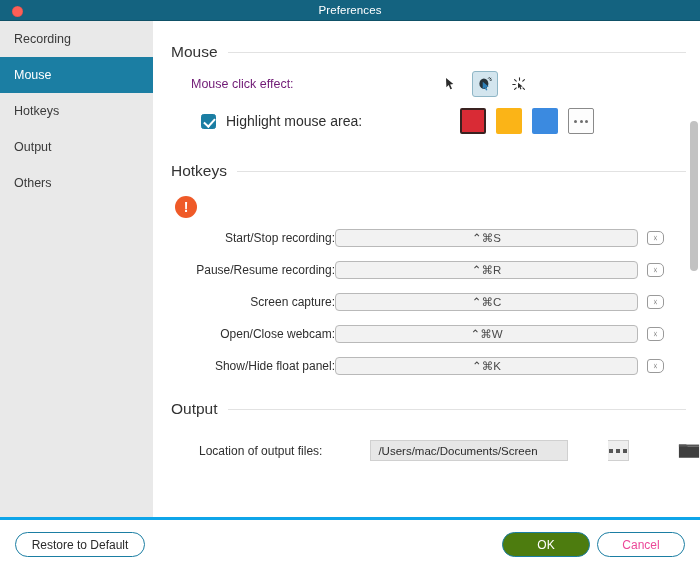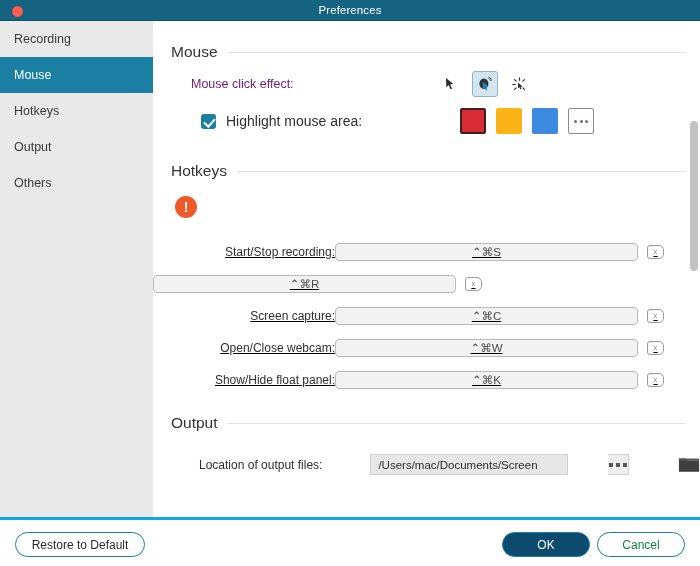--- a/index.html
+++ b/index.html
@@ -306,7 +306,7 @@
       <span class="warn-ico">!</span>
     </div>
 
-    <div style="margin-top:22px;text-decoration:underline;">
+    <div style="margin-top:8px;">
       <div class="hk-row">
         <span class="hk-label">Start/Stop recording:</span>
         <span class="hk-input">⌃⌘S</span>

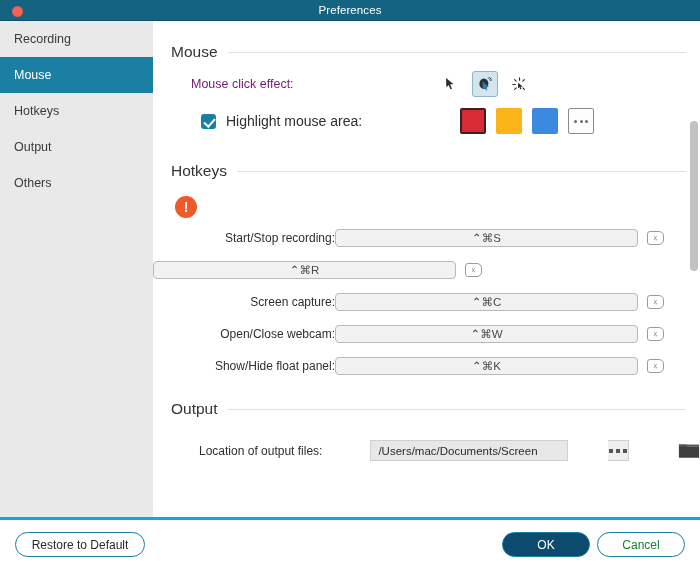--- a/index.html
+++ b/index.html
@@ -313,6 +313,7 @@
         <span class="hk-clear">☓</span>
       </div>
       <div class="hk-row">
+        <span class="hk-label">Pause/Resume recording:</span>
         <span class="hk-input">⌃⌘R</span>
         <span class="hk-clear">☓</span>
       </div>

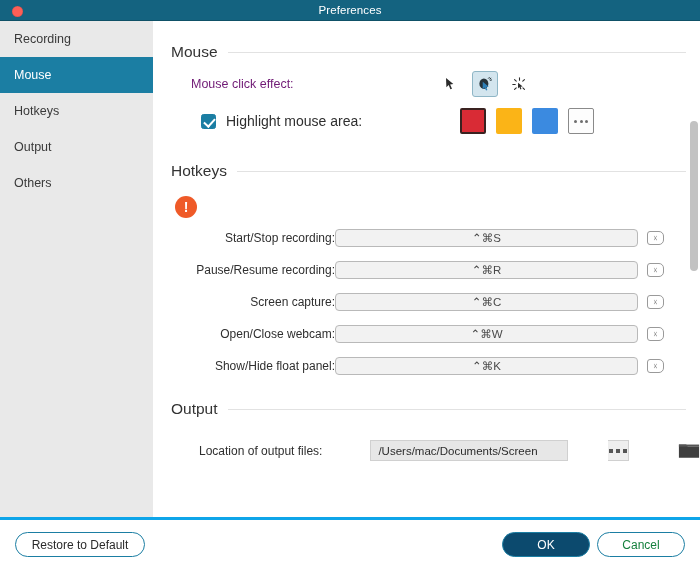--- a/index.html
+++ b/index.html
@@ -204,7 +204,7 @@
   }
   .btn-ok {
     left: 502px; top: 12px; width: 88px;
-    background: #0c4a6e; color: #fff; border: 1px solid #1b7ea3;
+    background: #4d7c0f; color: #fff; border: 1px solid #1b7ea3;
   }
   .btn-cancel {
     left: 597px; top: 12px; width: 88px;

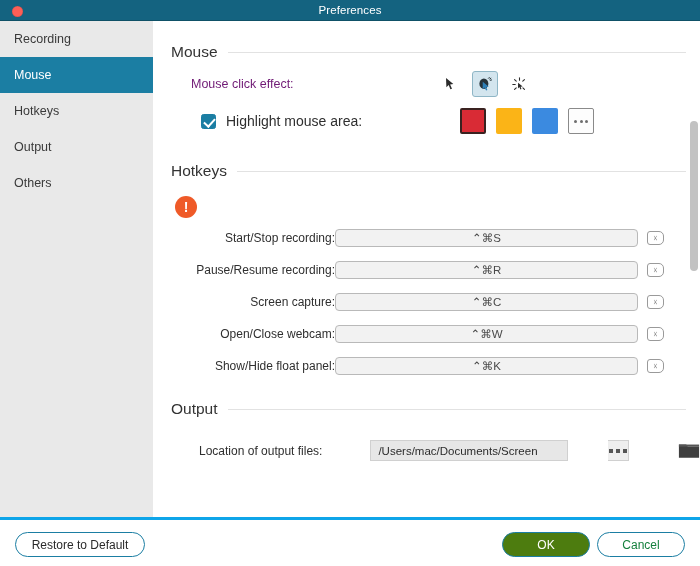--- a/index.html
+++ b/index.html
@@ -208,7 +208,7 @@
   }
   .btn-cancel {
     left: 597px; top: 12px; width: 88px;
-    background: #fff; color: #15803d; border: 1px solid #1b7ea3;
+    background: #fff; color: #ec4899; border: 1px solid #1b7ea3;
   }
 </style>
 </head>

